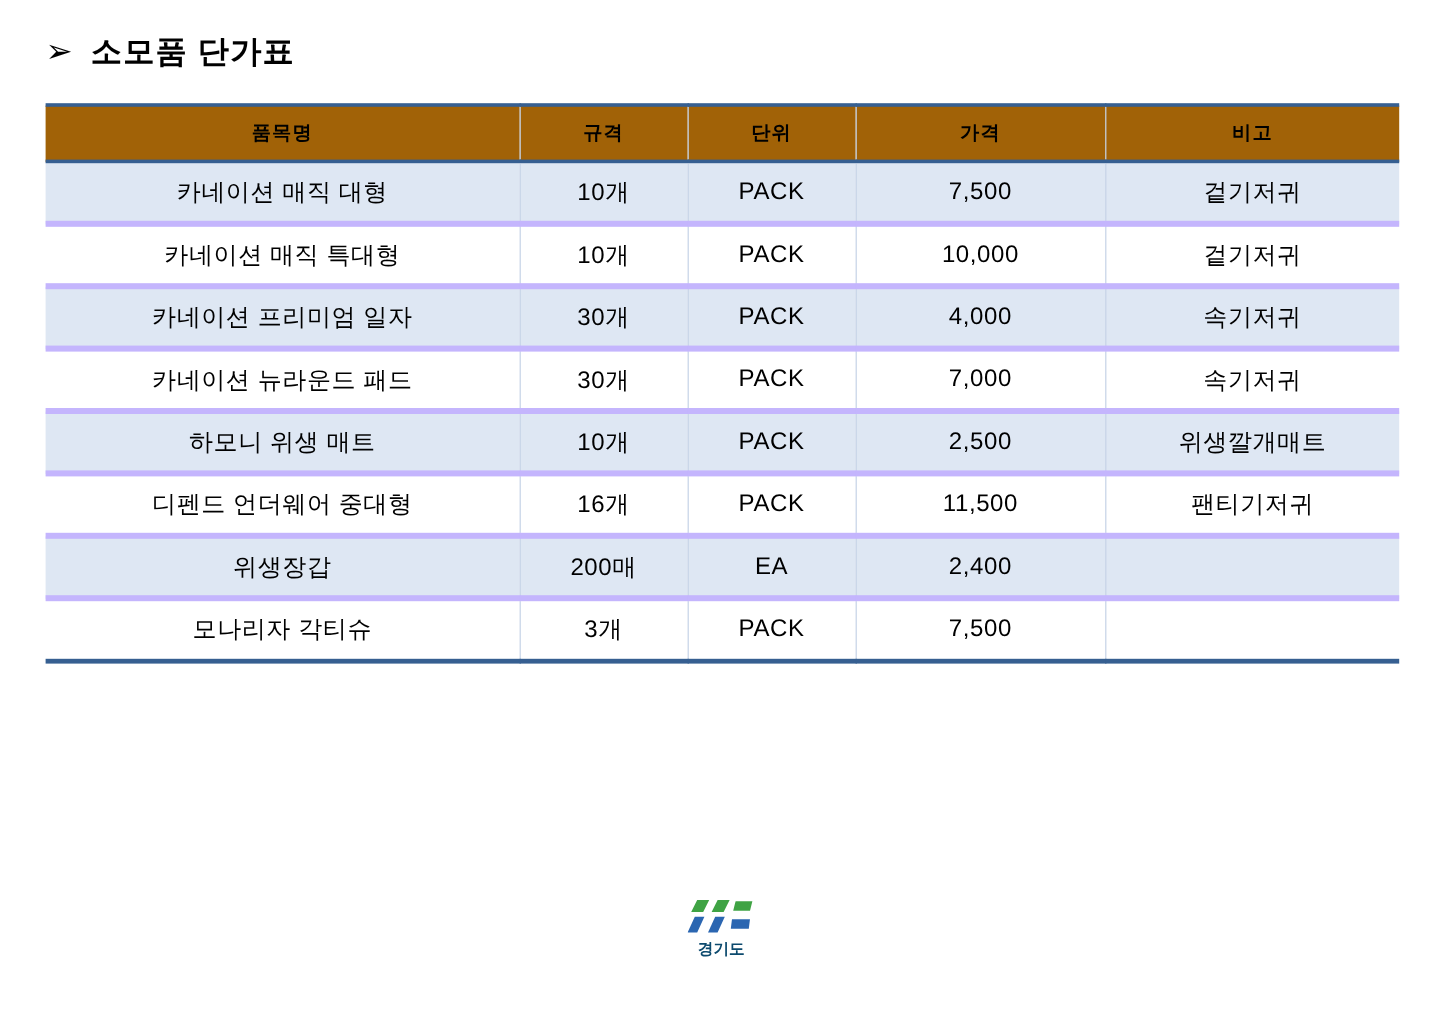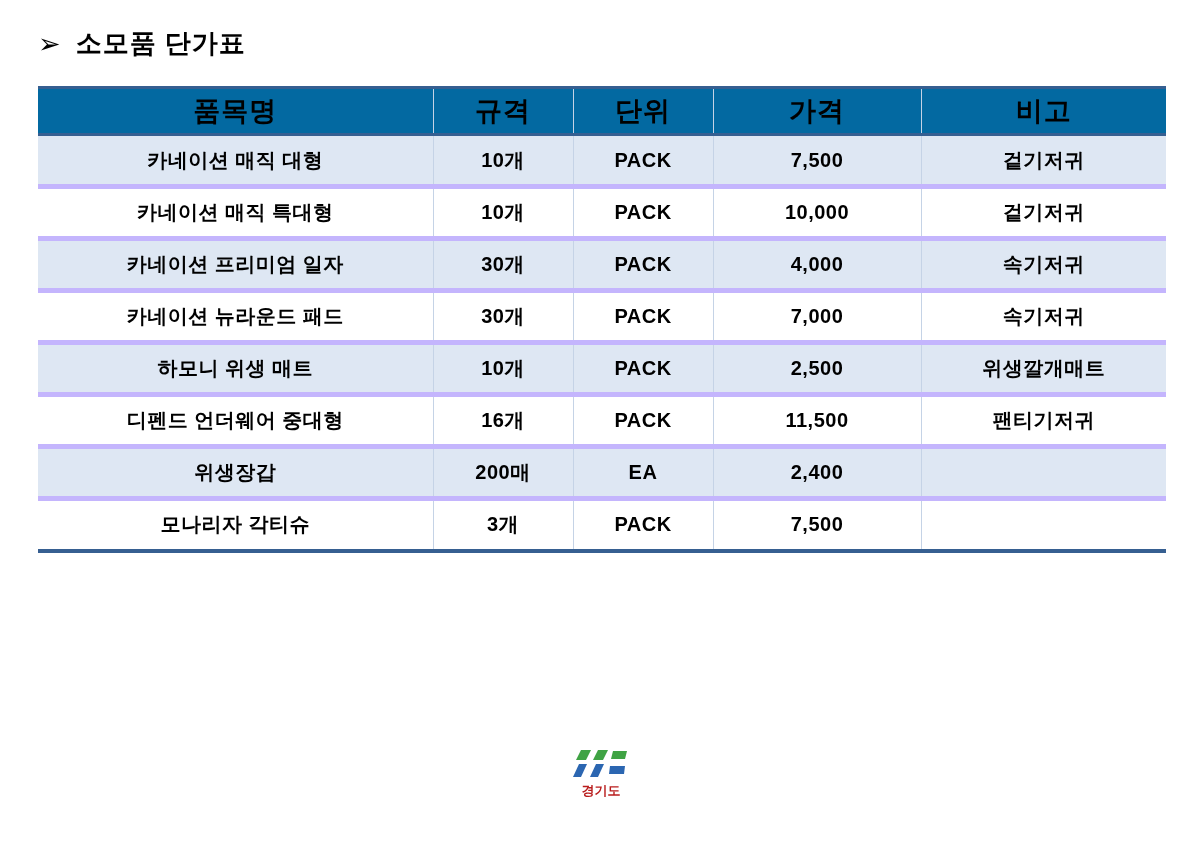--- a/index.html
+++ b/index.html
@@ -30,8 +30,8 @@
 
   .price-table thead tr { border-bottom: 3px solid #365f91; }
   .price-table th {
-    height: 47px; font-size: 27px; font-weight: bold; text-align: center;
-    vertical-align: middle; background: #0369a1; letter-spacing: 1px;
+    height: 47px; font-size: 16px; font-weight: bold; text-align: center;
+    vertical-align: middle; background: #a16207; letter-spacing: 1px;
   }
   .price-table td {
     height: 52px; font-size: 20px; font-weight: bold; text-align: center;

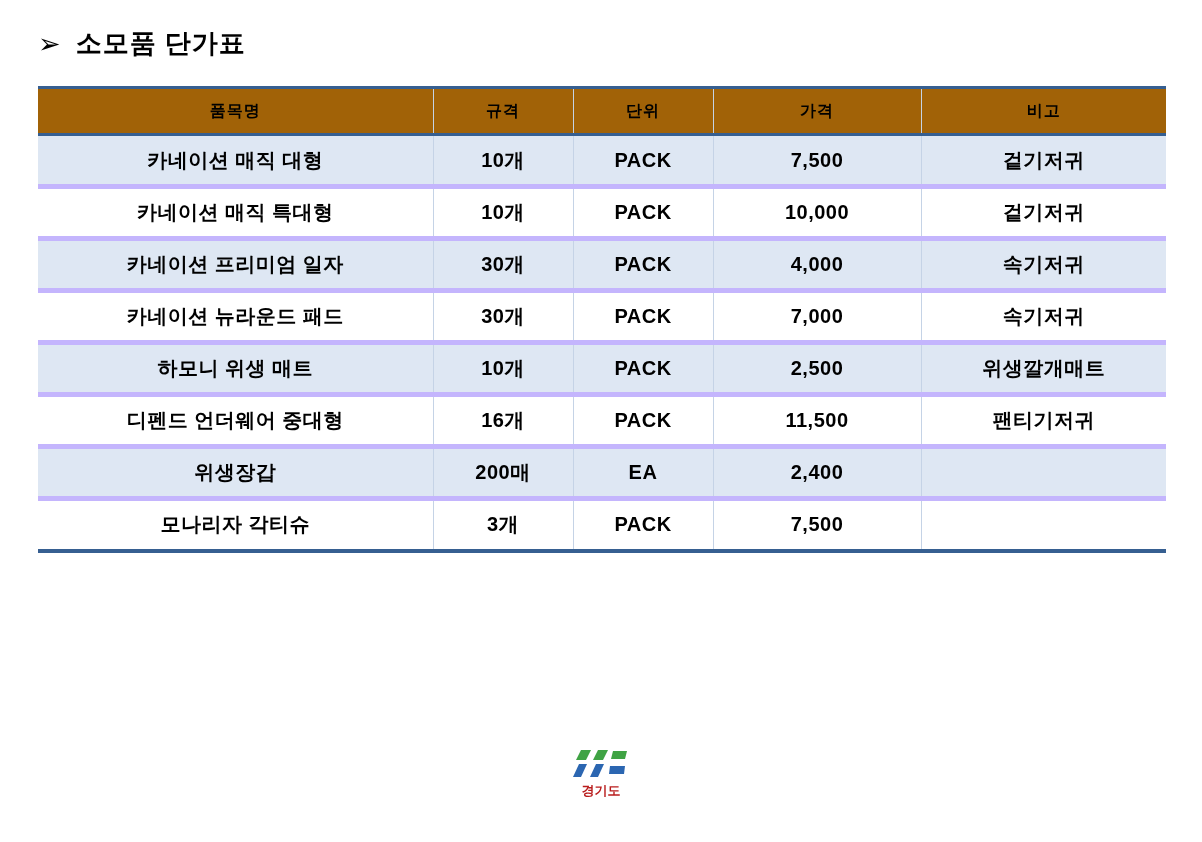--- a/index.html
+++ b/index.html
@@ -34,7 +34,7 @@
     vertical-align: middle; background: #a16207; letter-spacing: 1px;
   }
   .price-table td {
-    height: 52px; font-size: 20px; font-weight: bold; text-align: center;
+    height: 52px; font-size: 20px; font-weight: normal; text-align: center;
     vertical-align: middle; letter-spacing: 0.5px;
   }
   .price-table th:not(:last-child),

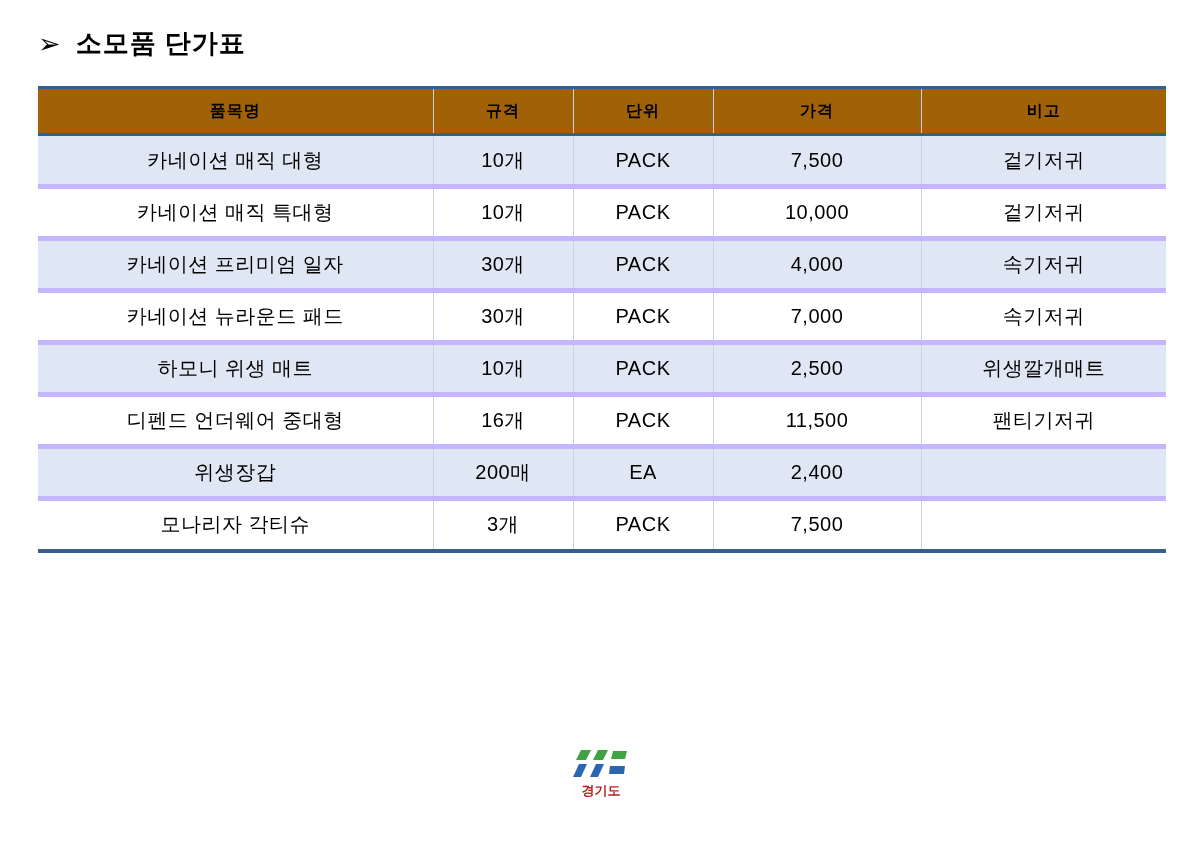--- a/index.html
+++ b/index.html
@@ -49,7 +49,7 @@
   }
   .logo { display: flex; flex-direction: column; align-items: center; width: 60px; }
   .logo-text {
-    font-size: 13px; font-weight: bold; color: #b91c1c; margin-top: 2px;
+    font-size: 13px; font-weight: bold; color: #0c4a6e; margin-top: 2px;
     letter-spacing: 0px;
   }
   .org-name {

